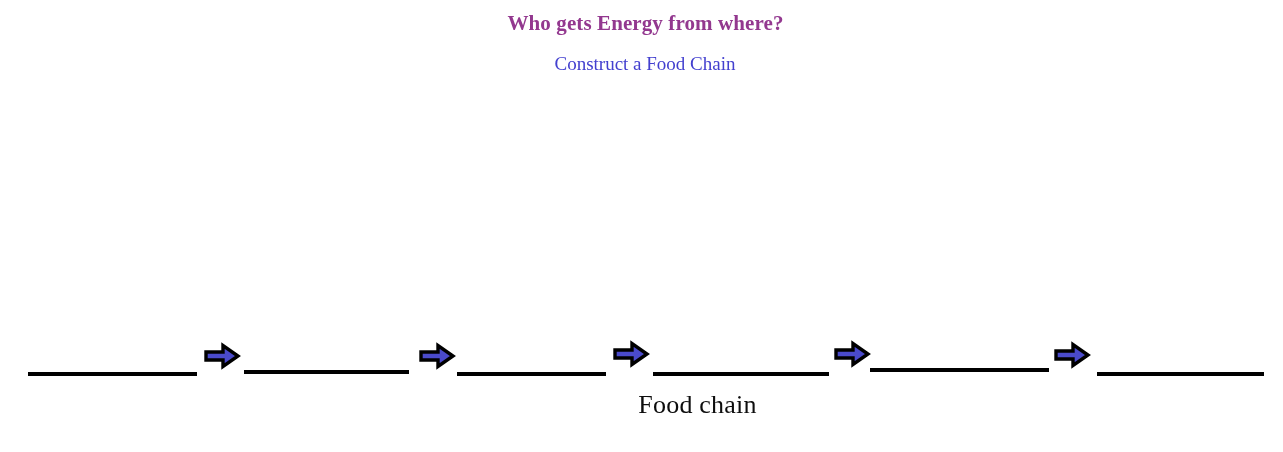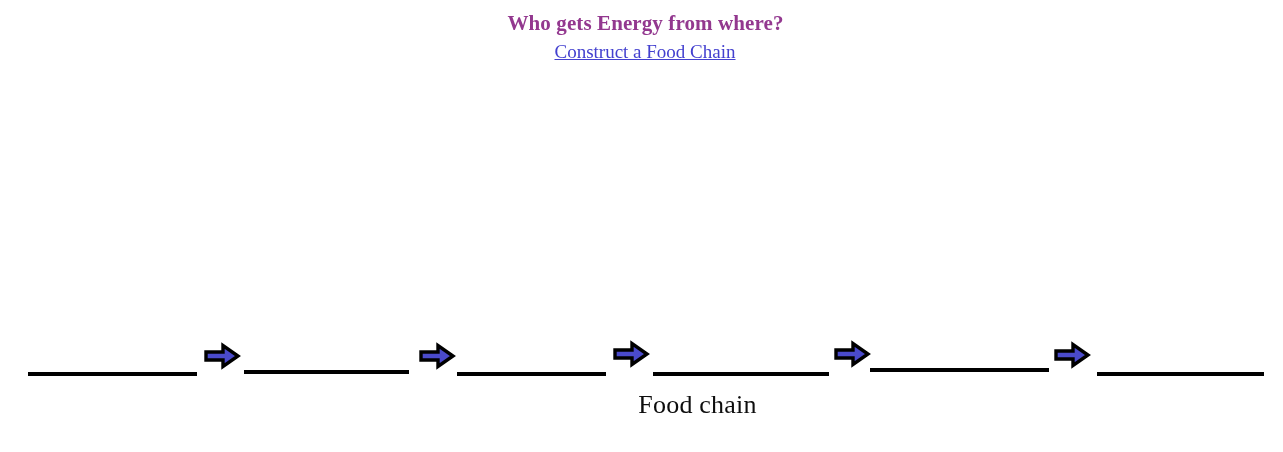--- a/index.html
+++ b/index.html
@@ -46,9 +46,8 @@
     font-size: 19px;
     line-height: 24px;
     color: #4340cf;
-    margin: 4px;
+    margin: 16px;
     padding-left: 7px;
-    text-decoration: underline;
   }
 
   

